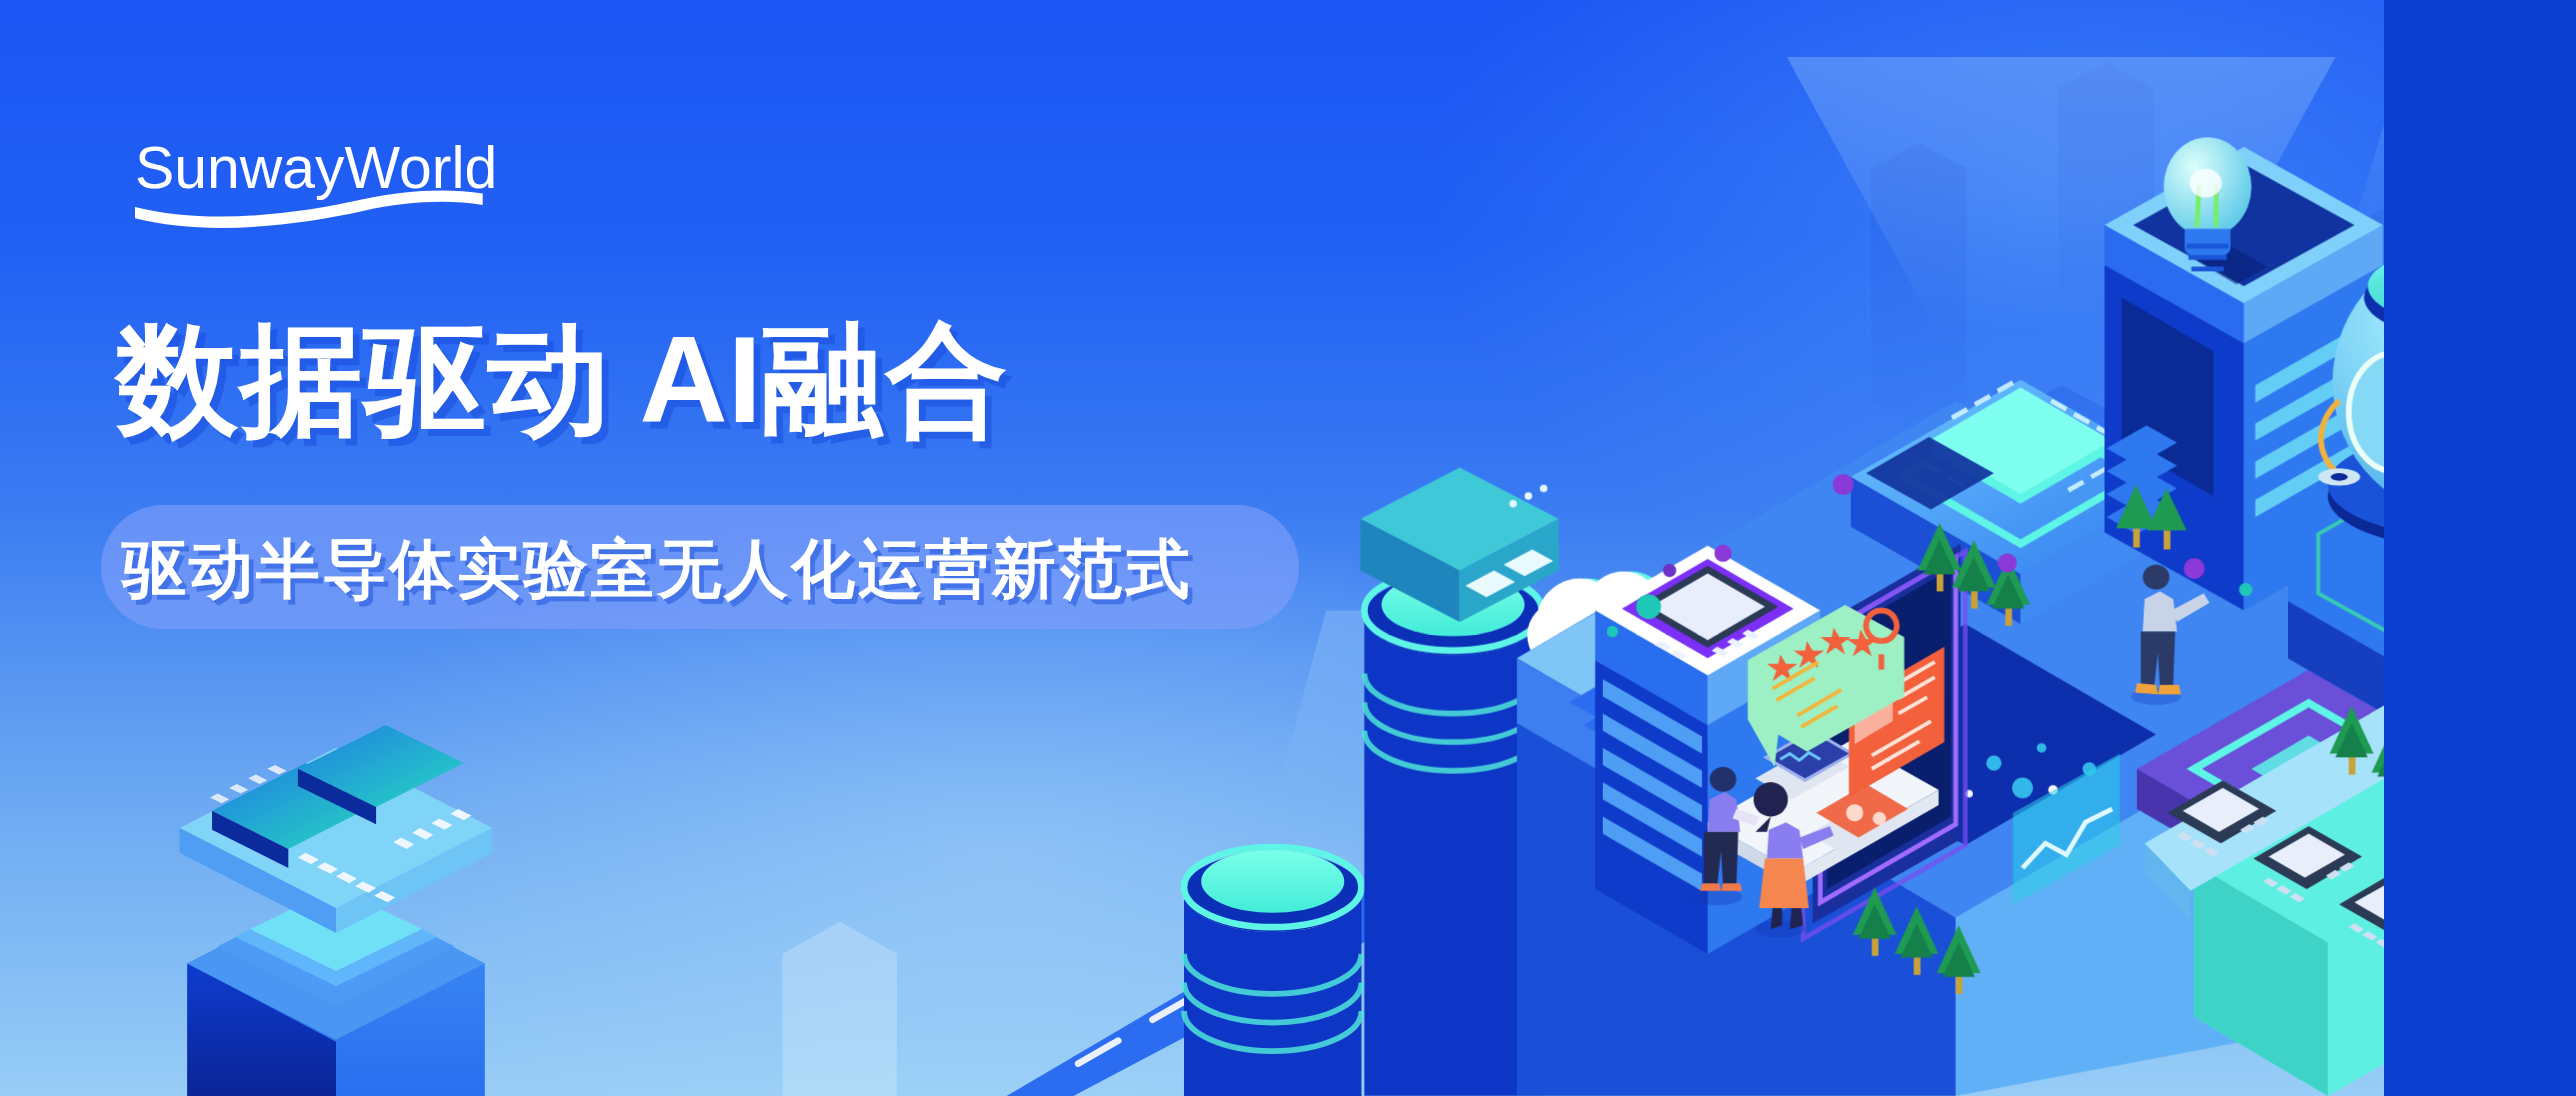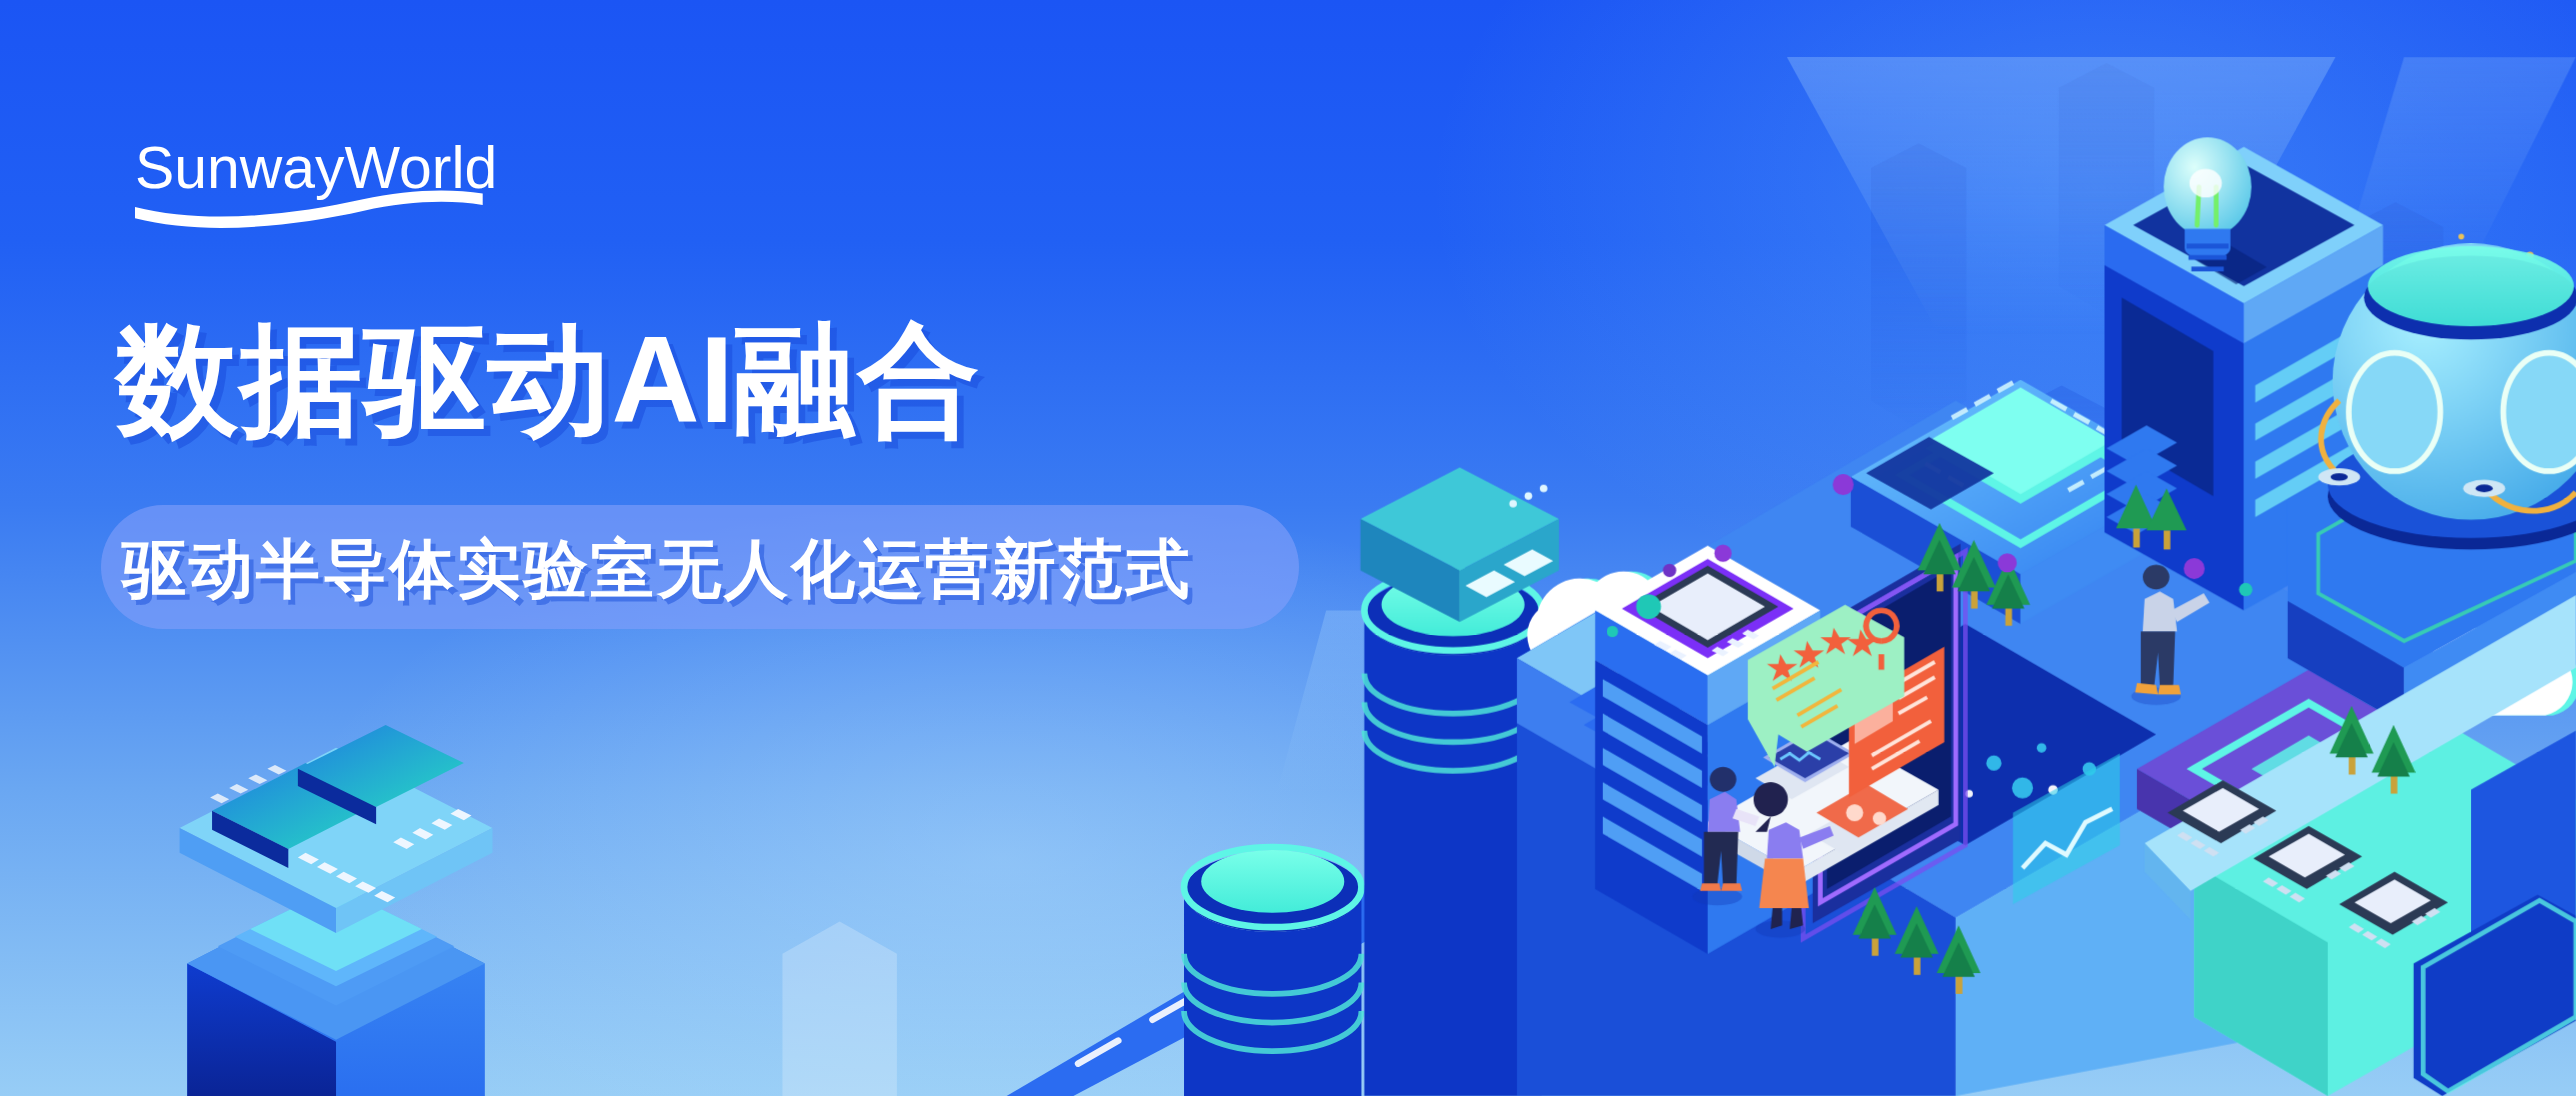--- a/index.html
+++ b/index.html
@@ -5,7 +5,7 @@
   html,body{margin:0;padding:0;background:#0d3fd0;}
   *{box-sizing:border-box;}
   .stage{
-    position:relative;width:2576px;height:1096px;overflow:hidden;
+    position:relative;width:2384px;height:1096px;overflow:hidden;
     font-family:"Liberation Sans","DejaVu Sans",sans-serif;
     background:linear-gradient(180deg,#1b55f4 0%,#2160f4 22%,#3a7bf2 46%,#6aa7f2 72%,#97cdf6 100%);
   }

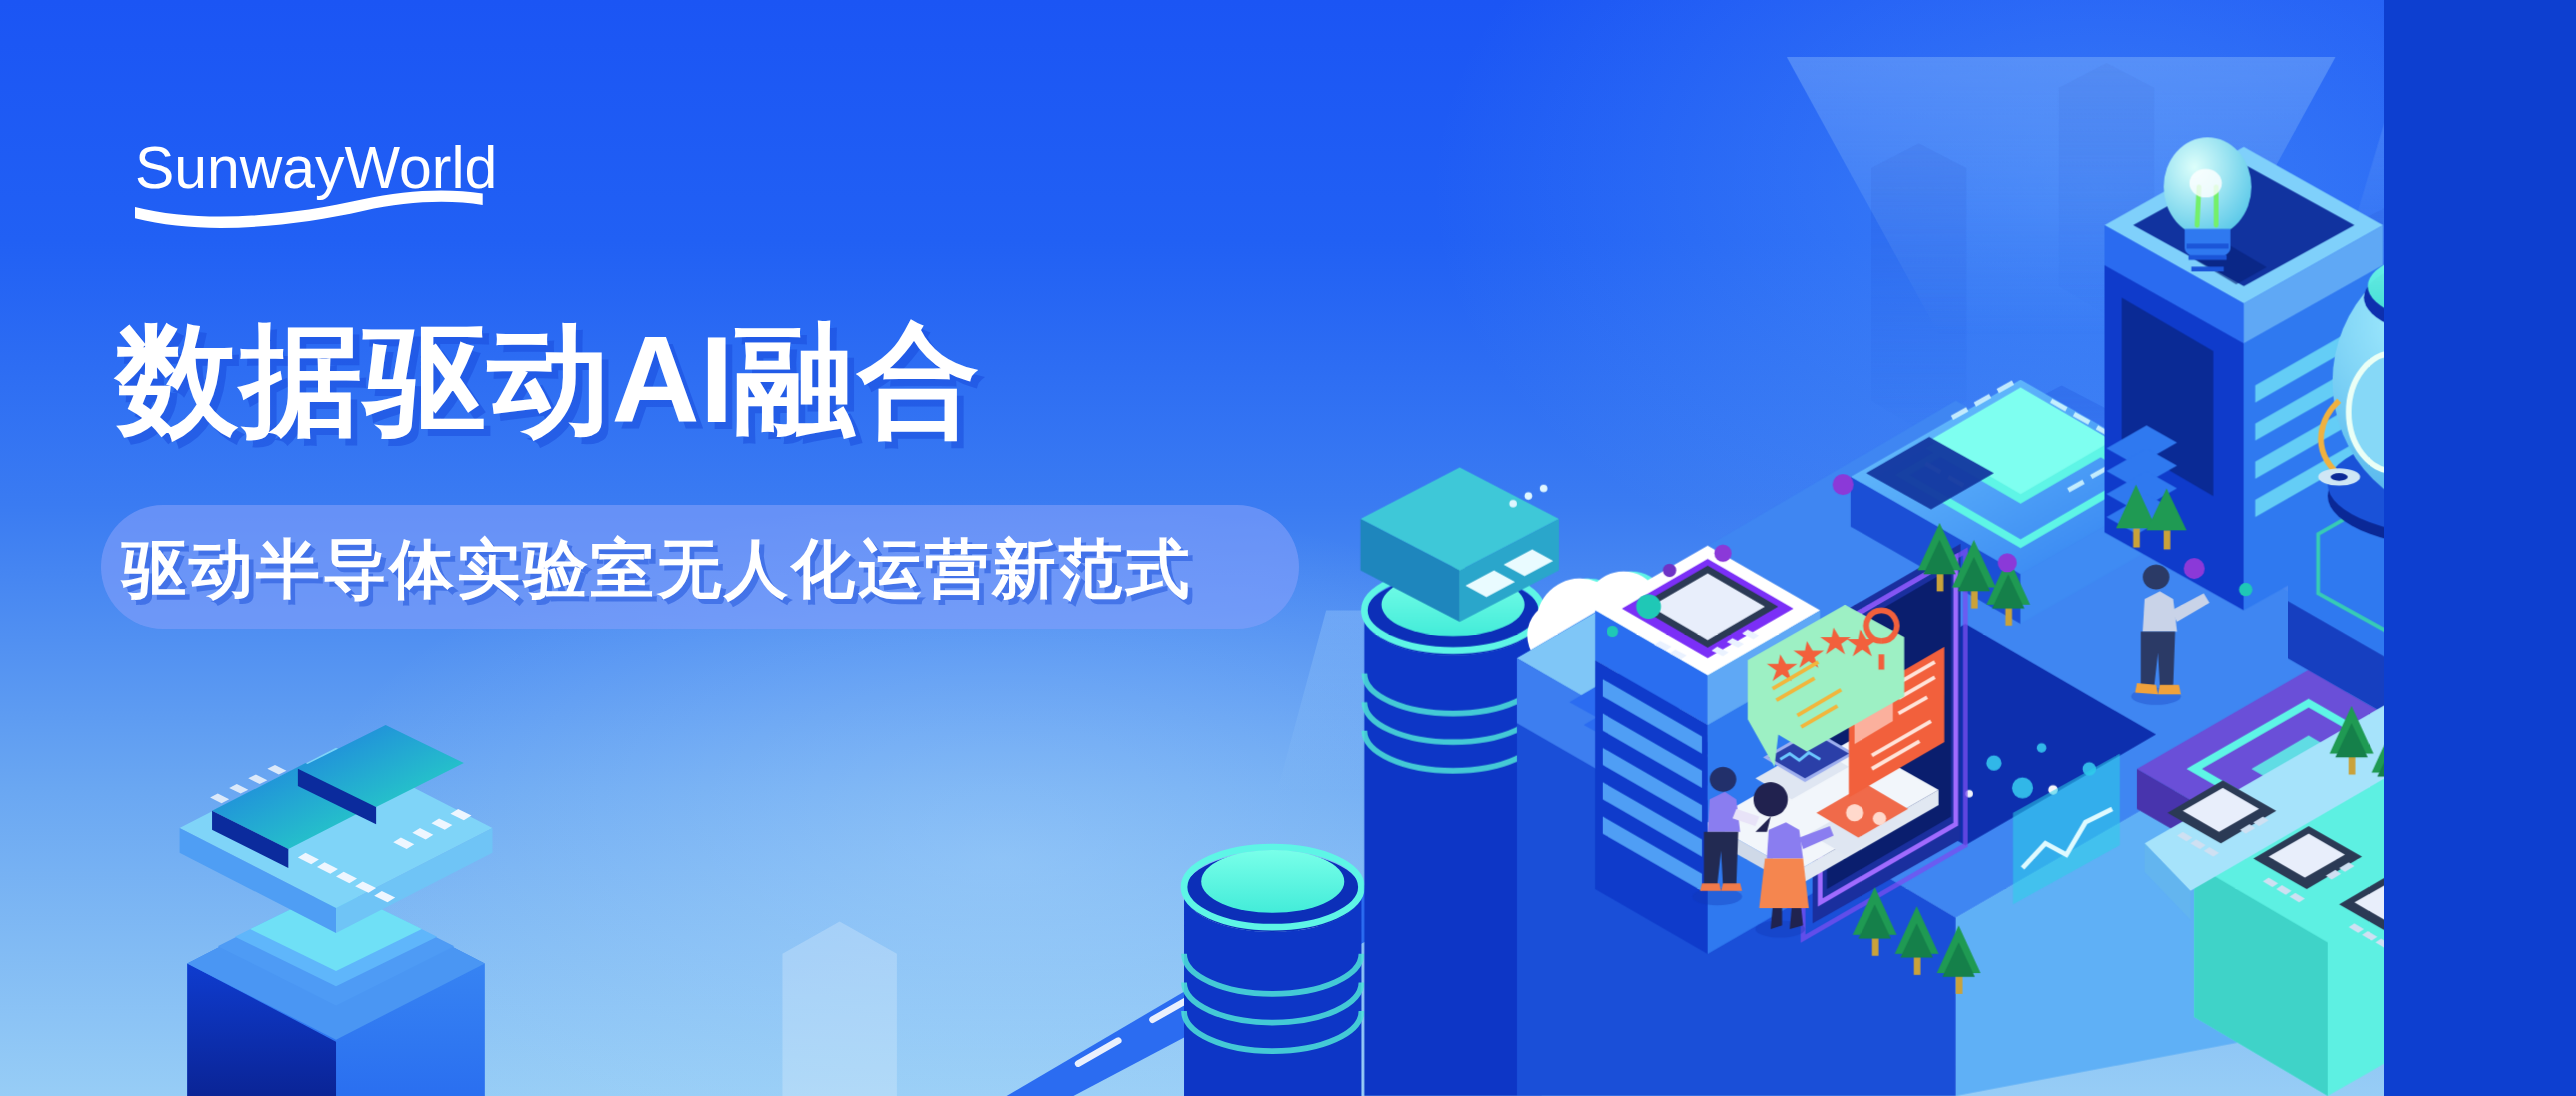--- a/index.html
+++ b/index.html
@@ -27,7 +27,7 @@
     letter-spacing:1.9px;white-space:nowrap;
     text-shadow:6.7px 6.7px 0 rgba(26,77,220,.55);
   }
-  .headline .lat{letter-spacing:0px;}
+  .headline .lat{letter-spacing:0px;margin-left:28px;}
 
   
   .pill{

